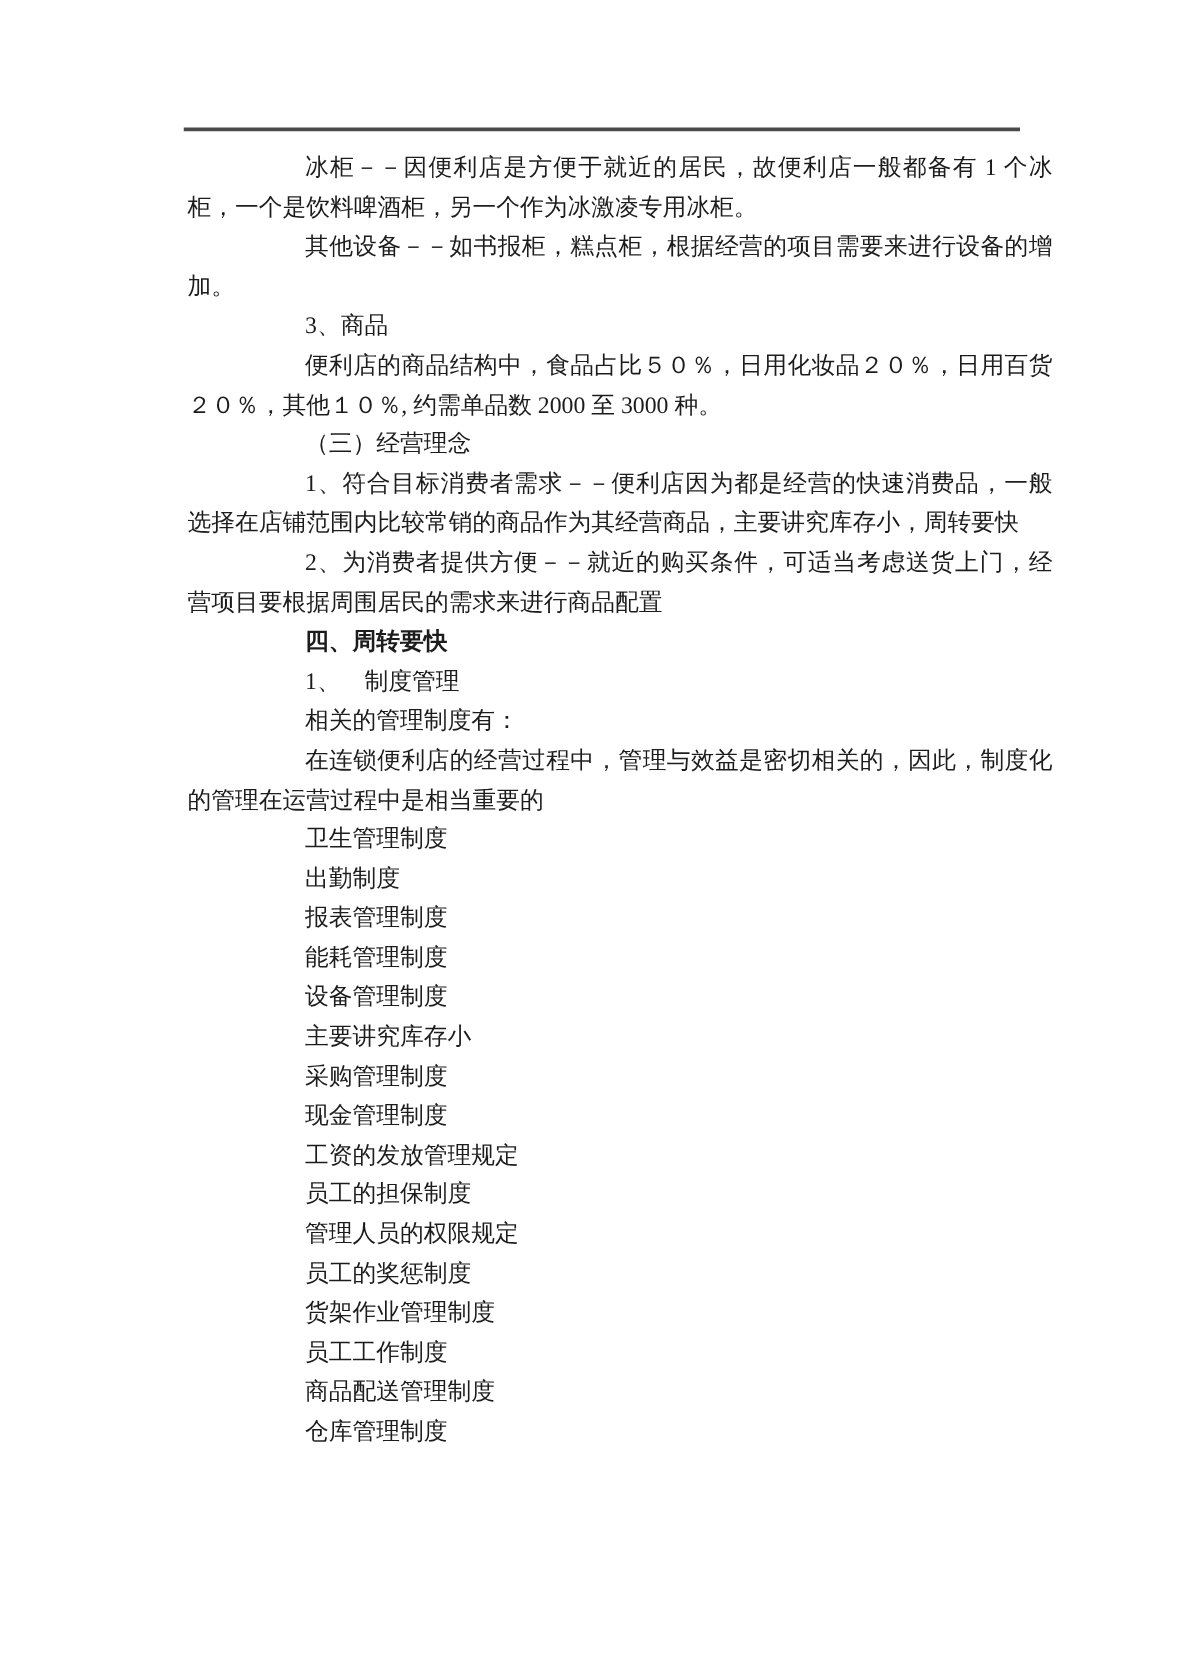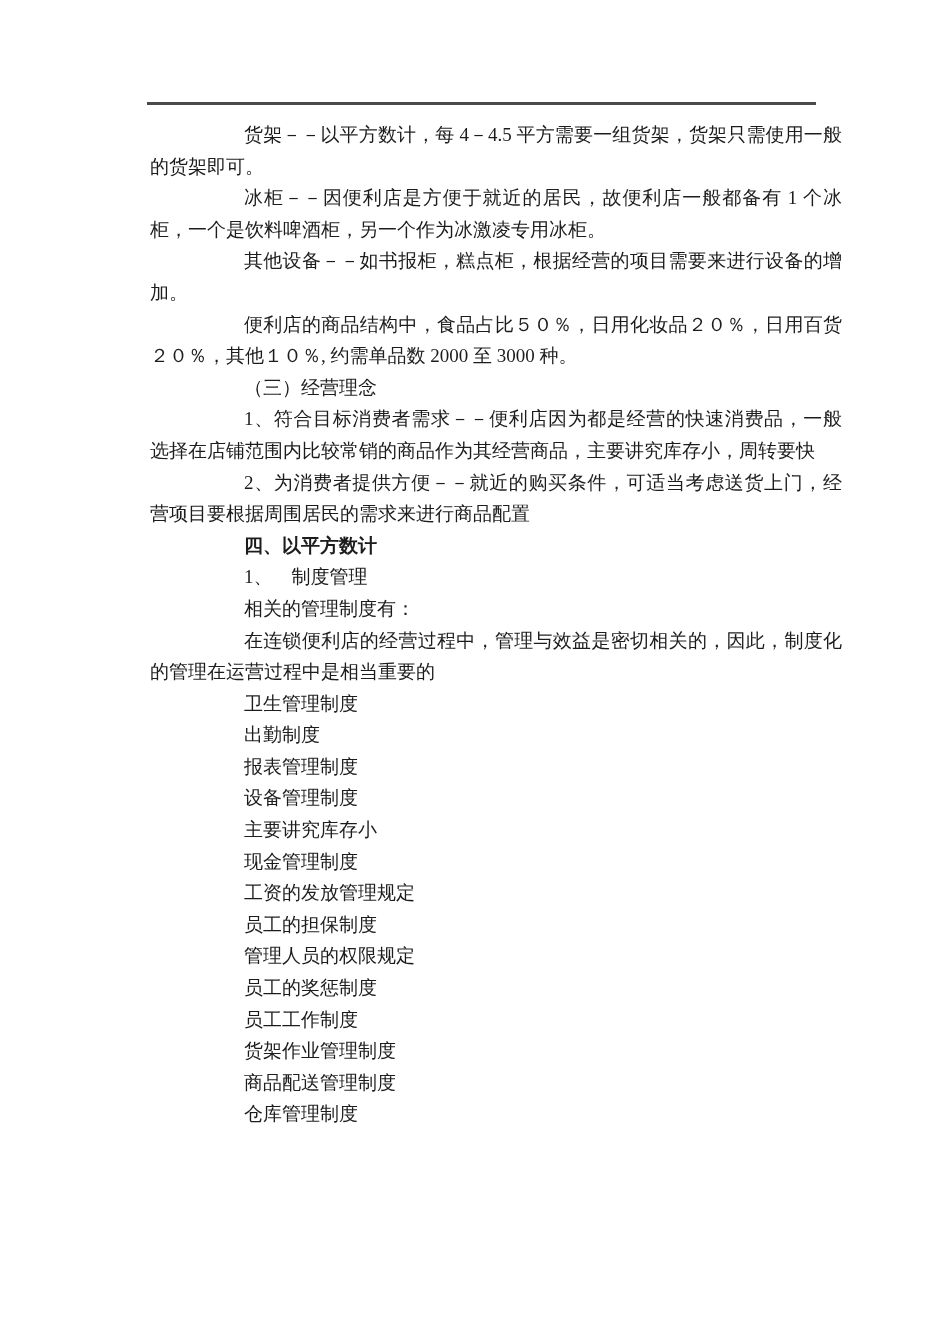--- a/index.html
+++ b/index.html
@@ -48,7 +48,6 @@
 <div class="page">
   <div class="header-rule"></div>
   <div class="content" id="content">
-      <p class="para">货架－－以平方数计，每 4－4.5 平方需要一组货架，货架只需使用一般的货架即可。</p>
       <p class="para">冰柜－－因便利店是方便于就近的居民，故便利店一般都备有 1 个冰柜，一个是饮料啤酒柜，另一个作为冰激凌专用冰柜。</p>
       <p class="para">其他设备－－如书报柜，糕点柜，根据经营的项目需要来进行设备的增加。</p>
       <p class="para">便利店的商品结构中，食品占比５０％，日用化妆品２０％，日用百货２０％，其他１０％, 约需单品数 2000 至 3000 种。</p>

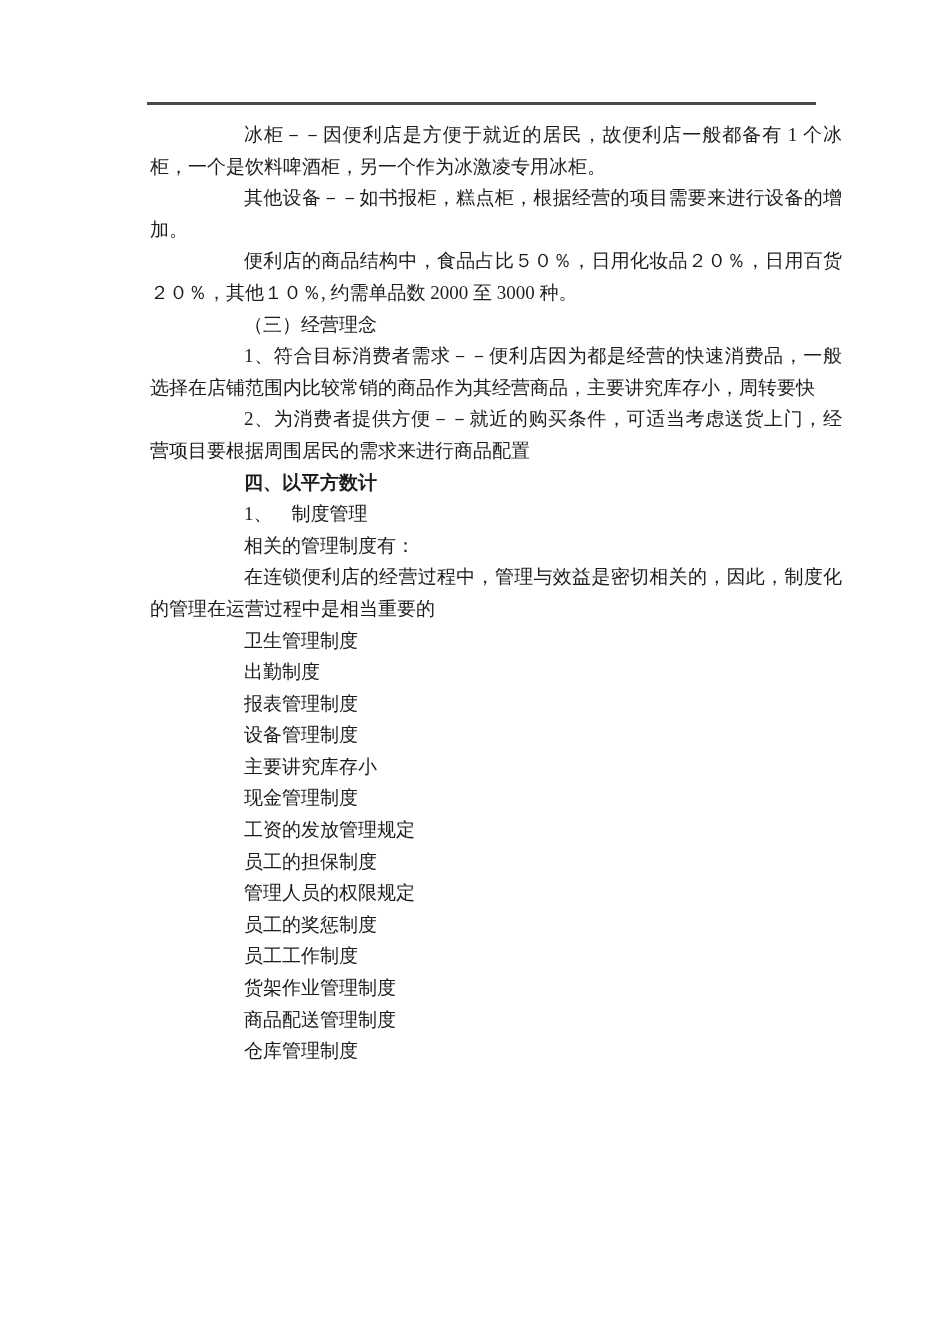--- a/index.html
+++ b/index.html
@@ -50,6 +50,7 @@
   <div class="content" id="content">
       <p class="para">冰柜－－因便利店是方便于就近的居民，故便利店一般都备有 1 个冰柜，一个是饮料啤酒柜，另一个作为冰激凌专用冰柜。</p>
       <p class="para">其他设备－－如书报柜，糕点柜，根据经营的项目需要来进行设备的增加。</p>
+      <p class="para">3、商品</p>
       <p class="para">便利店的商品结构中，食品占比５０％，日用化妆品２０％，日用百货２０％，其他１０％, 约需单品数 2000 至 3000 种。</p>
       <p class="para">（三）经营理念</p>
       <p class="para">1、符合目标消费者需求－－便利店因为都是经营的快速消费品，一般选择在店铺范围内比较常销的商品作为其经营商品，主要讲究库存小，周转要快</p>

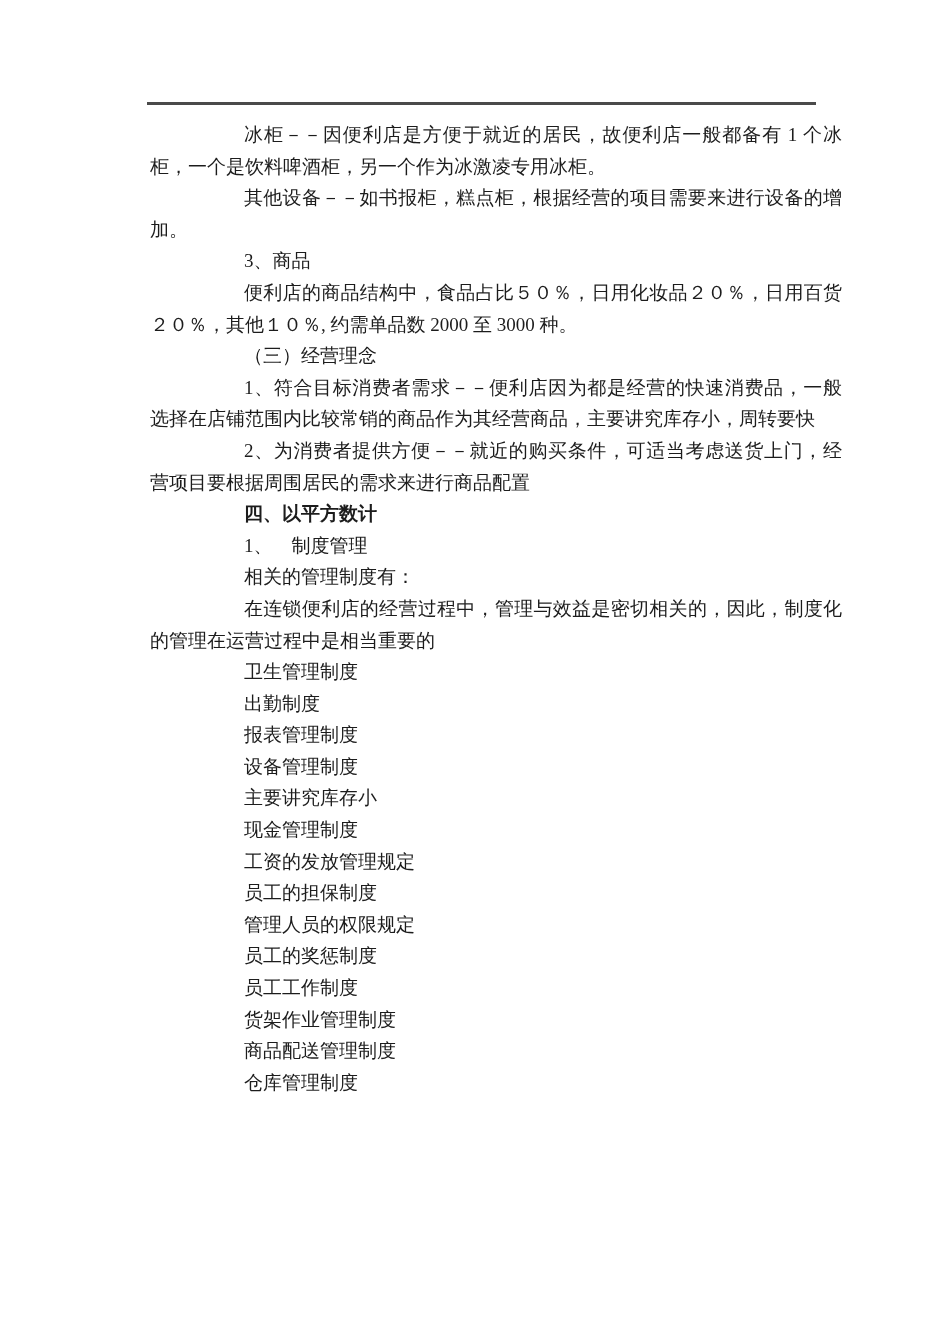--- a/index.html
+++ b/index.html
@@ -55,7 +55,7 @@
       <p class="para">（三）经营理念</p>
       <p class="para">1、符合目标消费者需求－－便利店因为都是经营的快速消费品，一般选择在店铺范围内比较常销的商品作为其经营商品，主要讲究库存小，周转要快</p>
       <p class="para">2、为消费者提供方便－－就近的购买条件，可适当考虑送货上门，经营项目要根据周围居民的需求来进行商品配置</p>
-      <p class="para bold">四、以平方数计</p>
+      <p class="para bold">四、周转要快</p>
       <p class="para">1、　制度管理</p>
       <p class="para">相关的管理制度有：</p>
       <p class="para">在连锁便利店的经营过程中，管理与效益是密切相关的，因此，制度化的管理在运营过程中是相当重要的</p>

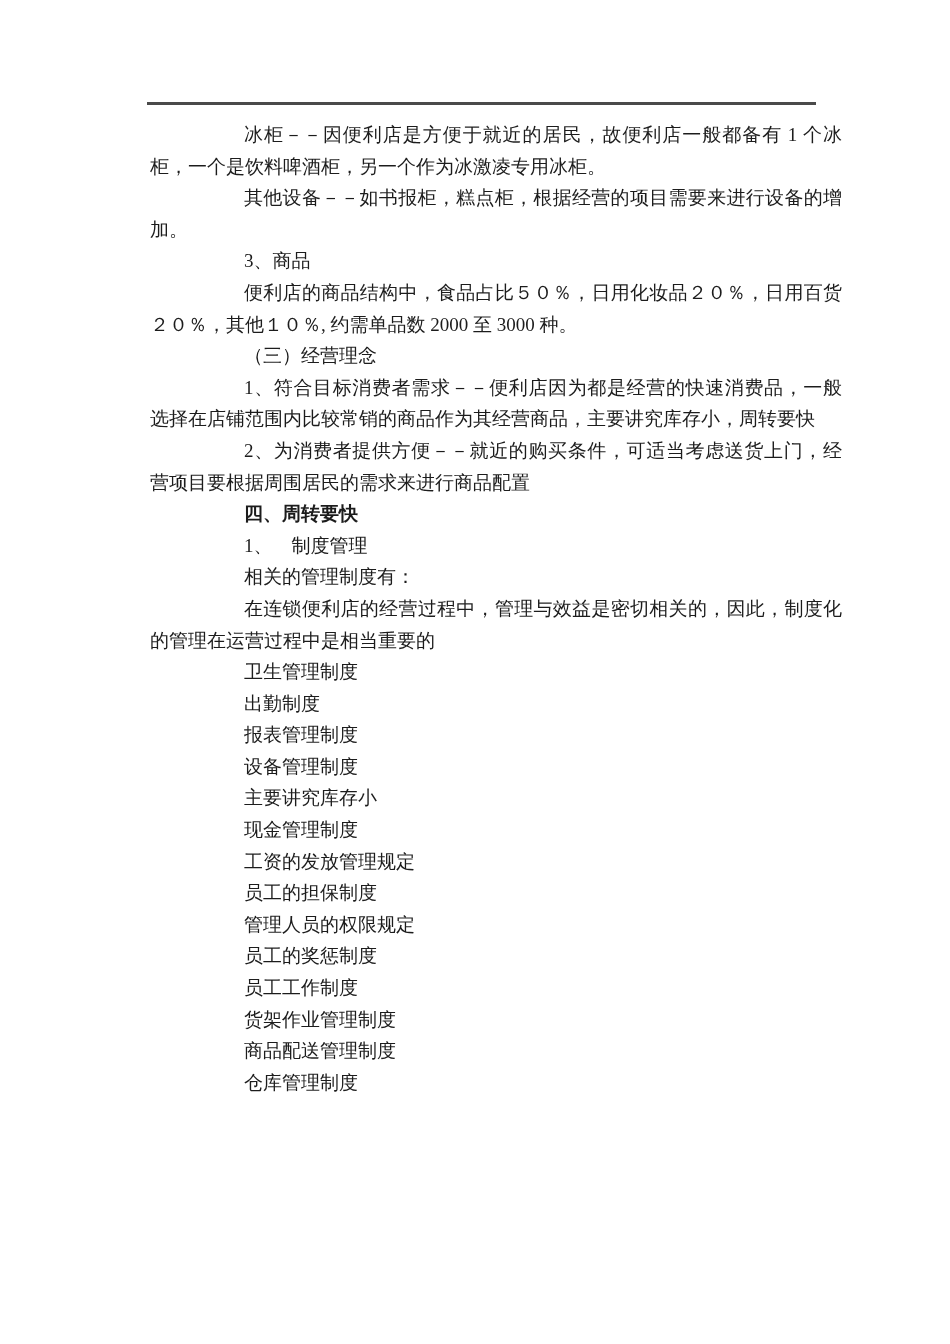--- a/index.html
+++ b/index.html
@@ -62,6 +62,7 @@
       <p class="para">卫生管理制度</p>
       <p class="para">出勤制度</p>
       <p class="para">报表管理制度</p>
+      <p class="para">能耗管理制度</p>
       <p class="para">设备管理制度</p>
       <p class="para">主要讲究库存小</p>
       <p class="para">现金管理制度</p>

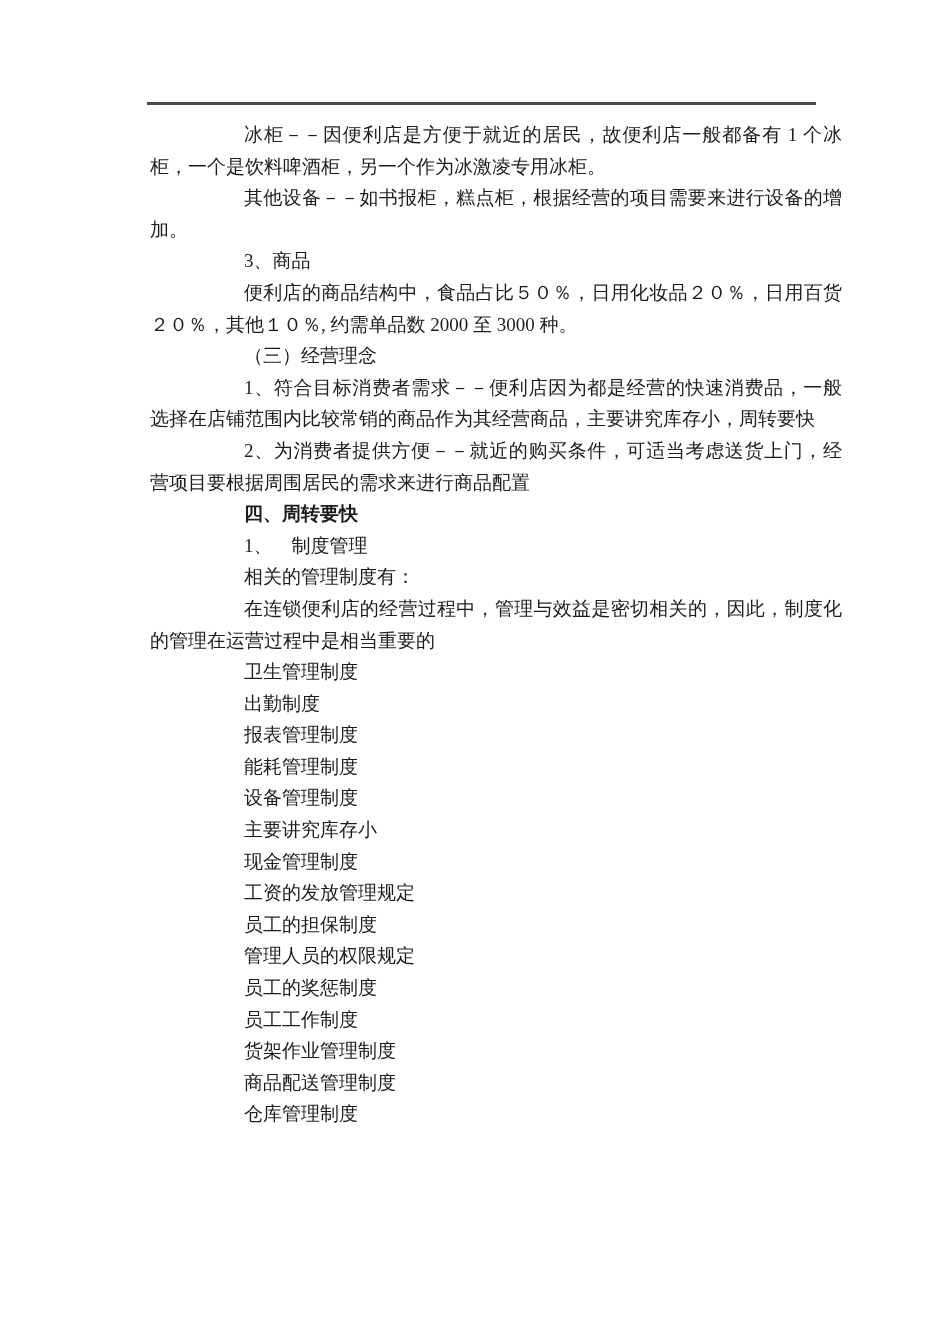--- a/index.html
+++ b/index.html
@@ -65,6 +65,7 @@
       <p class="para">能耗管理制度</p>
       <p class="para">设备管理制度</p>
       <p class="para">主要讲究库存小</p>
+      <p class="para">采购管理制度</p>
       <p class="para">现金管理制度</p>
       <p class="para">工资的发放管理规定</p>
       <p class="para">员工的担保制度</p>

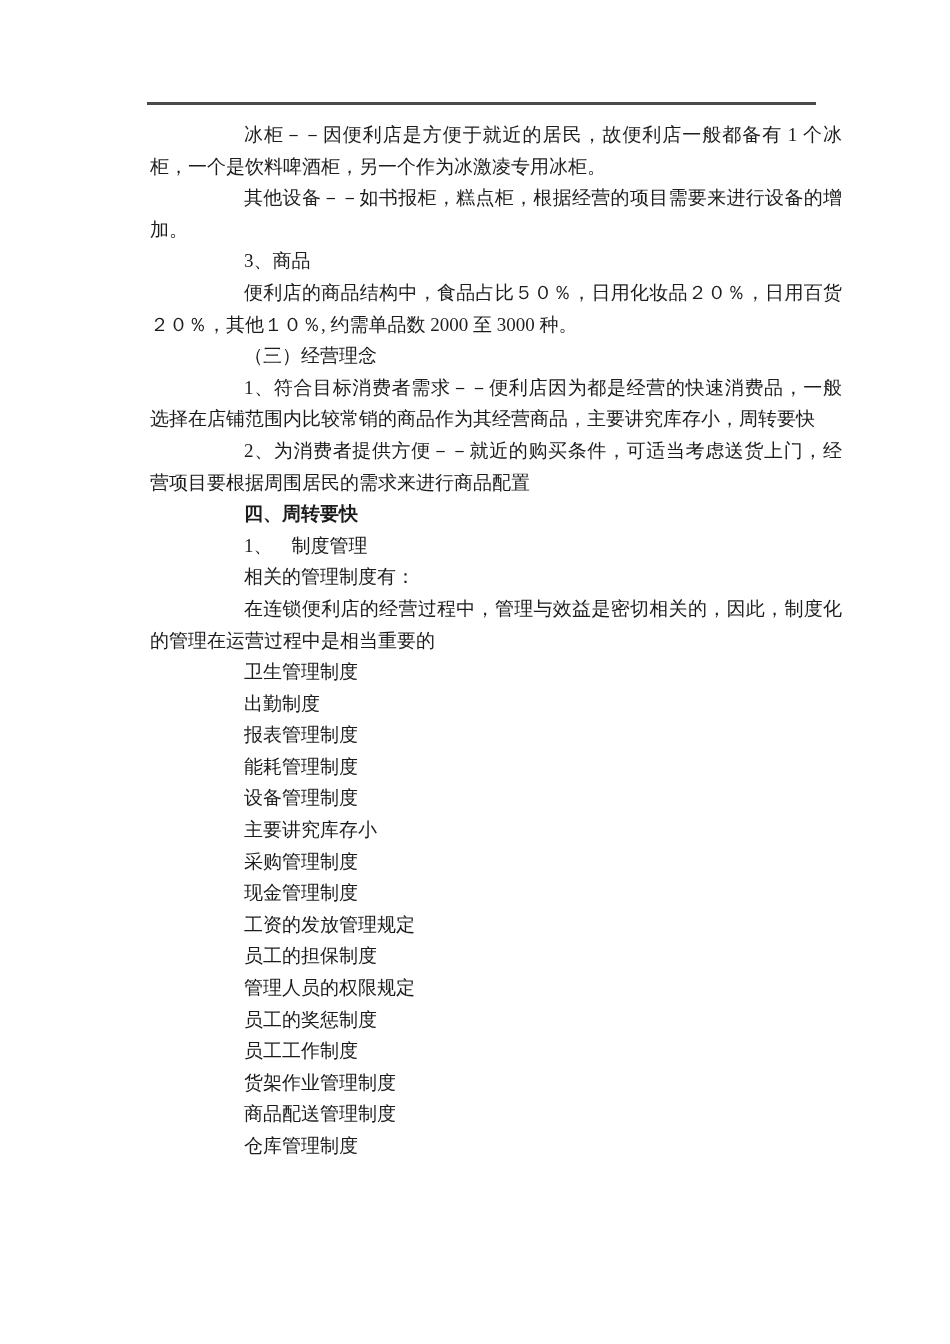--- a/index.html
+++ b/index.html
@@ -71,8 +71,8 @@
       <p class="para">员工的担保制度</p>
       <p class="para">管理人员的权限规定</p>
       <p class="para">员工的奖惩制度</p>
+      <p class="para">货架作业管理制度</p>
       <p class="para">员工工作制度</p>
-      <p class="para">货架作业管理制度</p>
       <p class="para">商品配送管理制度</p>
       <p class="para">仓库管理制度</p>
     </div>

